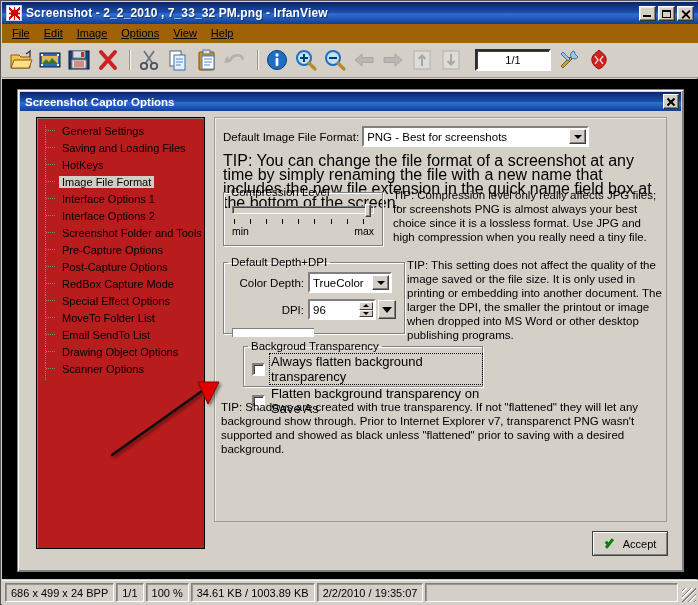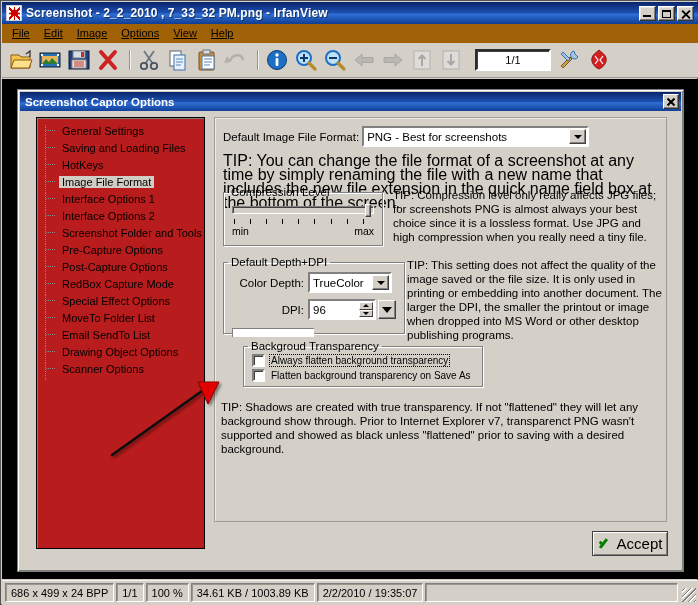--- a/index.html
+++ b/index.html
@@ -232,7 +232,7 @@
     border-right-color:#fff; border-bottom-color:#fff;
     box-shadow: inset 1px 1px 0 #404040; margin-right: 5px; flex:0 0 auto;
   }
-  .cbrow .ctxt { font-size: 10px; padding: 0 1px; }
+  .cbrow .ctxt { font-size: 13px; padding: 0 1px; }
   .cbrow.focused .ctxt { outline: 1px dotted #000; }
 
   .tips-right { position: absolute; font-size: 11.5px; line-height: 14px; }

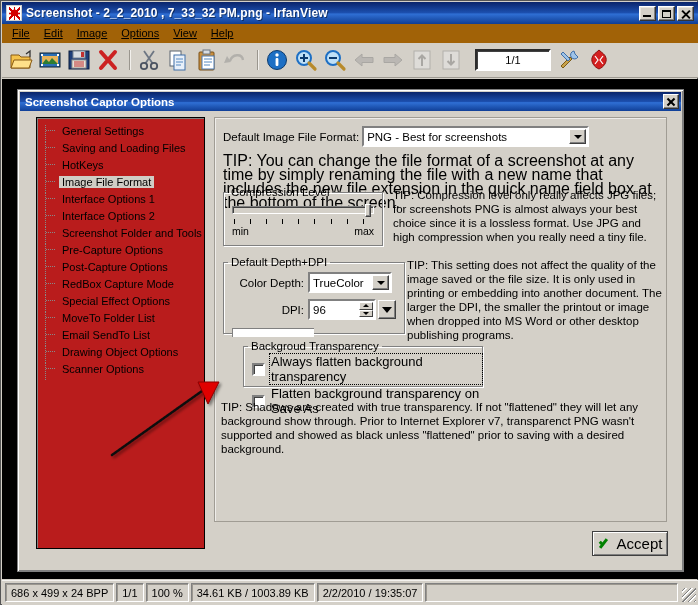--- a/index.html
+++ b/index.html
@@ -246,7 +246,7 @@
     background: #d4d0c8; border: 1px solid #404040;
     box-shadow: inset 1px 1px 0 #fff, inset -1px -1px 0 #808080;
     display: flex; align-items: center; justify-content: center; gap: 5px;
-    font-size: 15px; cursor: default;
+    font-size: 11px; cursor: default;
   }
   .check { width: 14px; height: 13px; position: relative; flex:0 0 auto; }
   .check::before {

